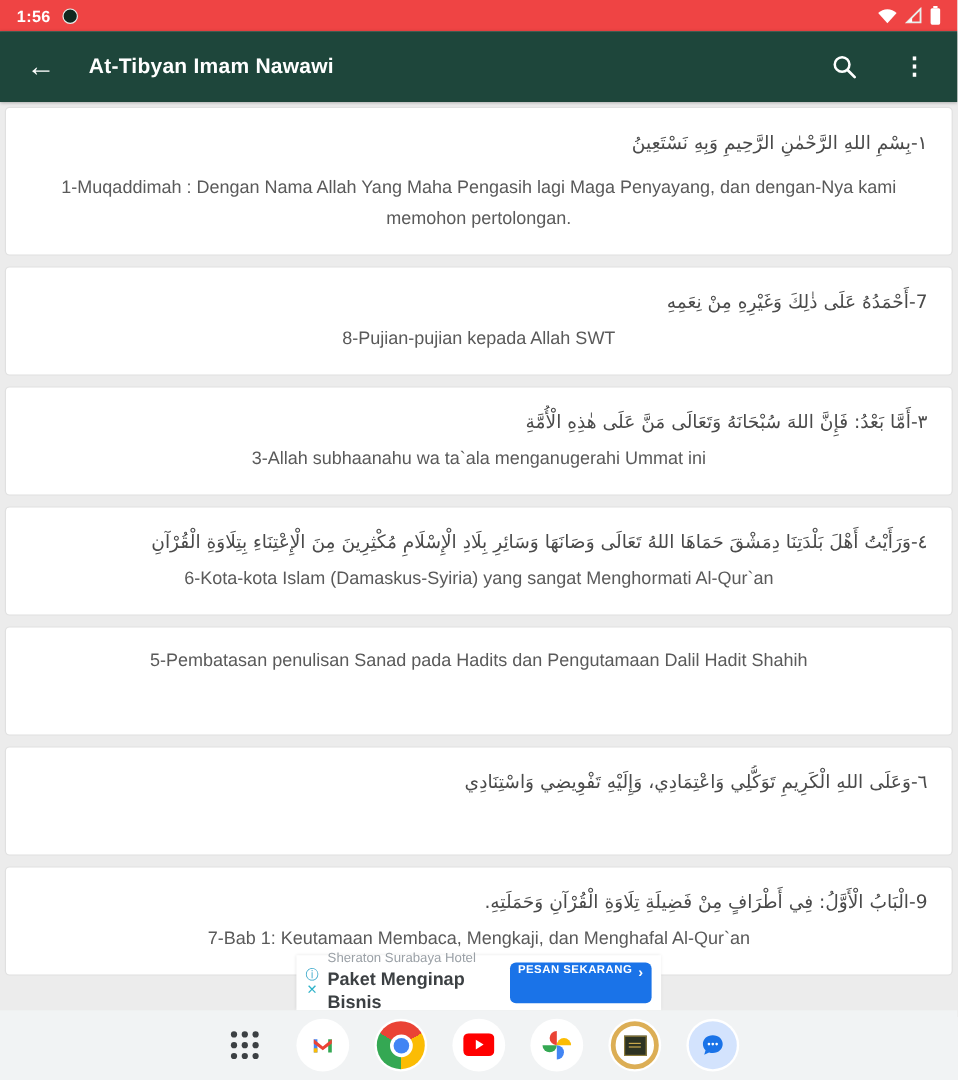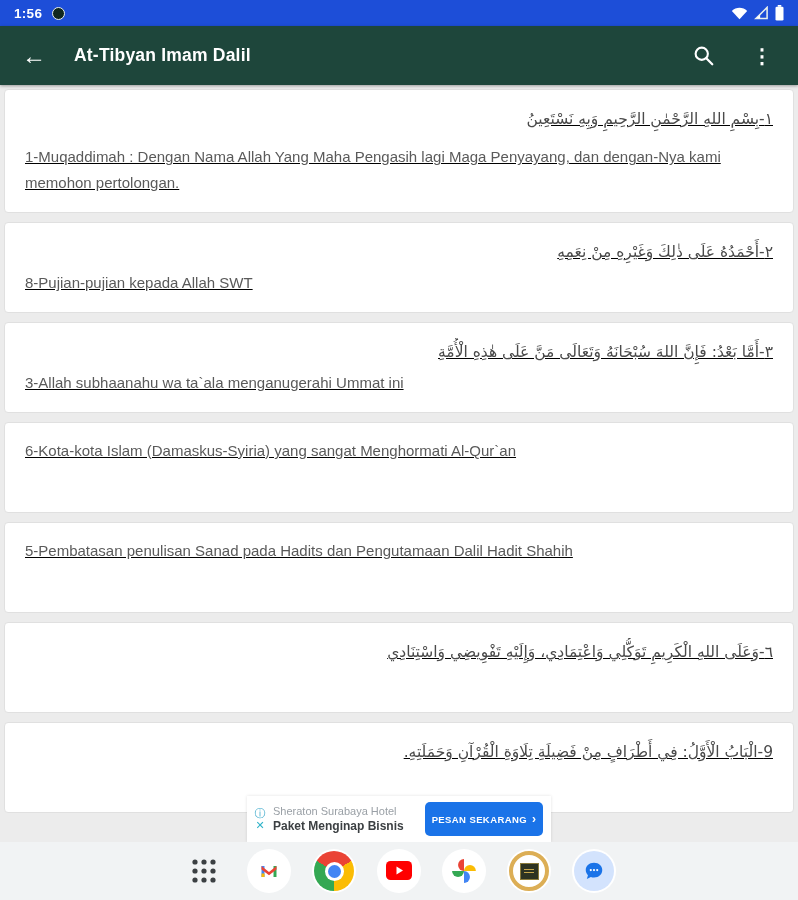--- a/index.html
+++ b/index.html
@@ -6,7 +6,7 @@
   .screen{position:relative;width:798px;height:900px;overflow:hidden;background:#ececec;}
 
   
-  .statusbar{position:absolute;top:0;left:0;width:798px;height:26px;background:#1d4ed8;
+  .statusbar{position:absolute;top:0;left:0;width:798px;height:26px;background:#ef4444;
     display:flex;align-items:center;justify-content:space-between;padding:0 14px;box-sizing:border-box;z-index:5;}
   .sb-left{display:flex;align-items:center;gap:10px;}
   .sb-time{color:#fff;font-size:13.5px;font-weight:bold;letter-spacing:.3px;}

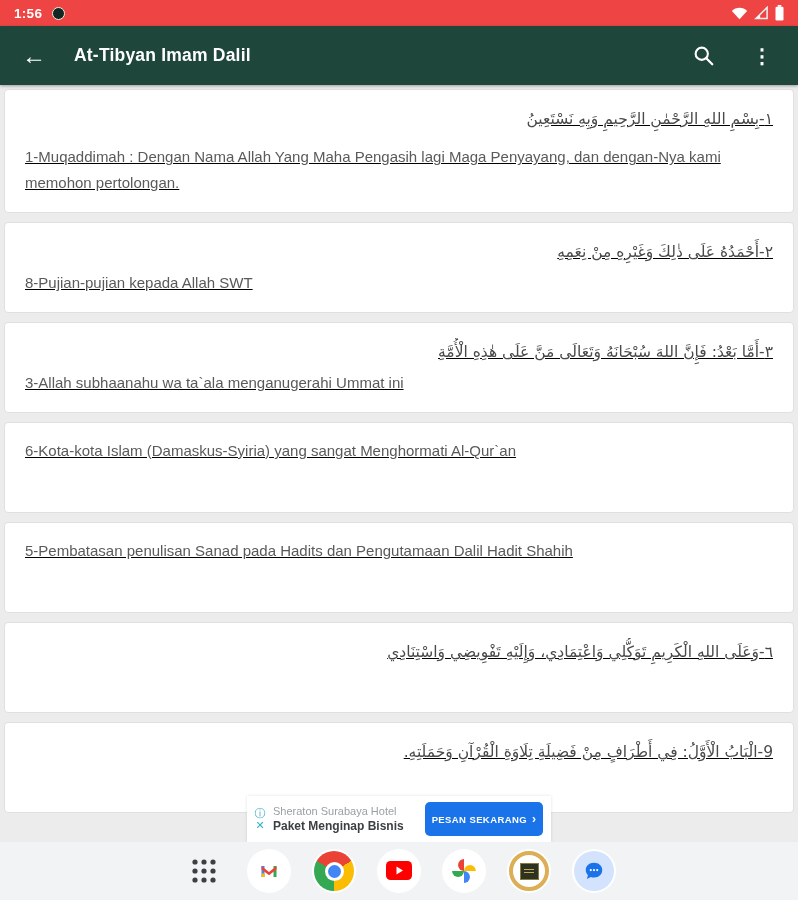--- a/index.html
+++ b/index.html
@@ -89,7 +89,7 @@
 
   <div class="appbar">
     <div class="back-btn">←</div>
-    <div class="appbar-title">At-Tibyan Imam Dalil</div>
+    <div class="appbar-title">At-Tibyan Imam Nawawi</div>
     <div class="appbar-actions">
       <svg width="21" height="21" viewBox="0 0 24 24" style="cursor:pointer">
         <circle cx="10" cy="10" r="7" fill="none" stroke="#ffffff" stroke-width="2.4"></circle>

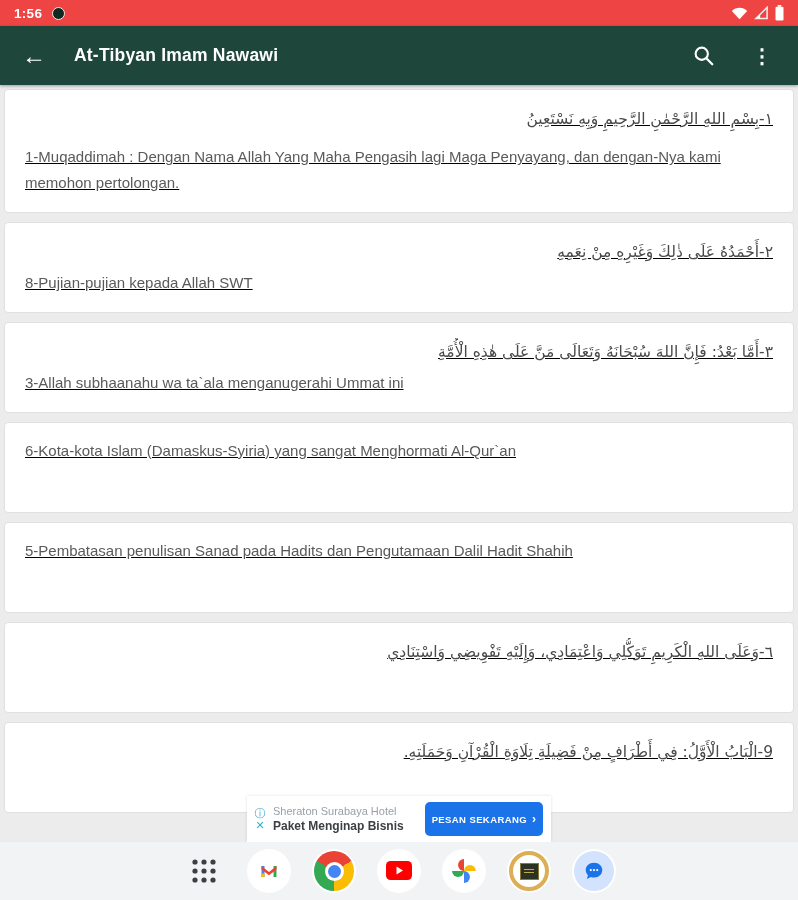--- a/index.html
+++ b/index.html
@@ -22,7 +22,7 @@
 
   
   .content{position:absolute;top:85px;left:0;width:798px;bottom:0;
-    display:flex;flex-direction:column;gap:9px;padding:4px 4px 0;box-sizing:border-box;text-decoration:underline;}
+    display:flex;flex-direction:column;gap:9px;padding:4px 4px 0;box-sizing:border-box;}
   .card{background:#fff;border:1px solid #e0e0e0;border-radius:4px;box-sizing:border-box;
     height:91px;padding:15px 20px 16px;display:flex;flex-direction:column;justify-content:space-between;}
   .card.tall{height:124px;}

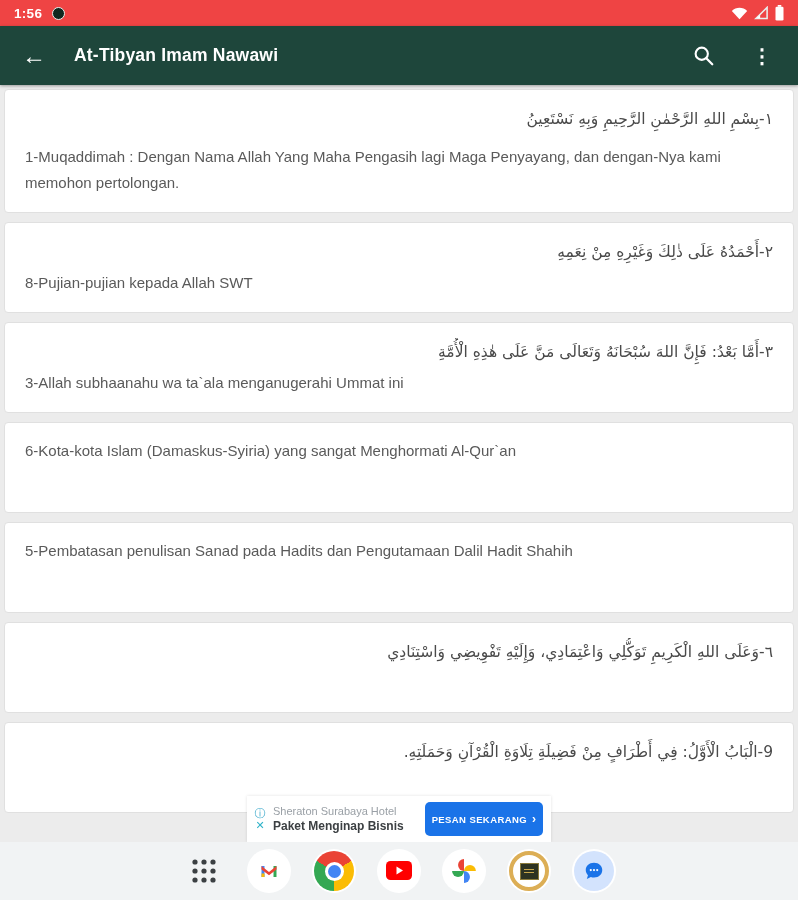--- a/index.html
+++ b/index.html
@@ -28,7 +28,7 @@
   .card.tall{height:124px;}
   .arabic{font-family:"DejaVu Sans",sans-serif;font-size:15.5px;color:#4a4a4a;text-align:right;
     white-space:nowrap;overflow:hidden;line-height:1.9;}
-  .indo{font-size:15px;color:#5a5a5a;line-height:1.72;}
+  .indo{font-size:15px;color:#5a5a5a;line-height:1.72;text-align:center;}
 
   
   .ad{position:absolute;left:247px;top:796px;width:304px;height:46px;background:#fff;

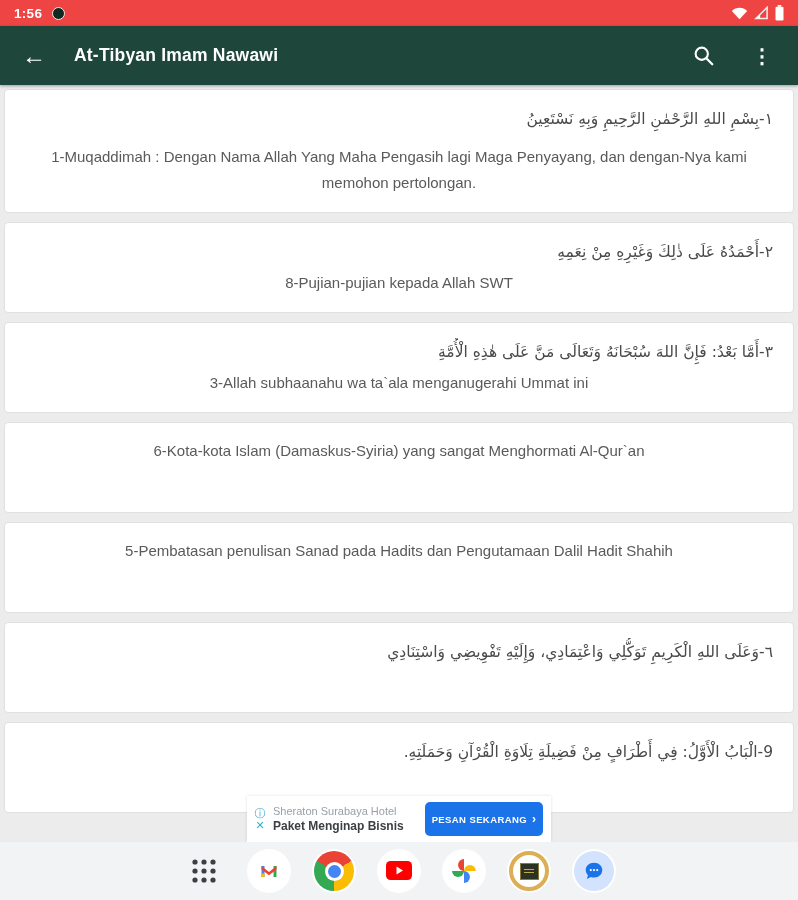--- a/index.html
+++ b/index.html
@@ -106,7 +106,7 @@
     </div>
 
     <div class="card">
-      <div class="arabic" dir="rtl">٢-أَحْمَدُهُ عَلَى ذٰلِكَ وَغَيْرِهِ مِنْ نِعَمِهِ</div>
+      <div class="arabic" dir="rtl">7-أَحْمَدُهُ عَلَى ذٰلِكَ وَغَيْرِهِ مِنْ نِعَمِهِ</div>
       <div class="indo">8-Pujian-pujian kepada Allah SWT</div>
     </div>
 

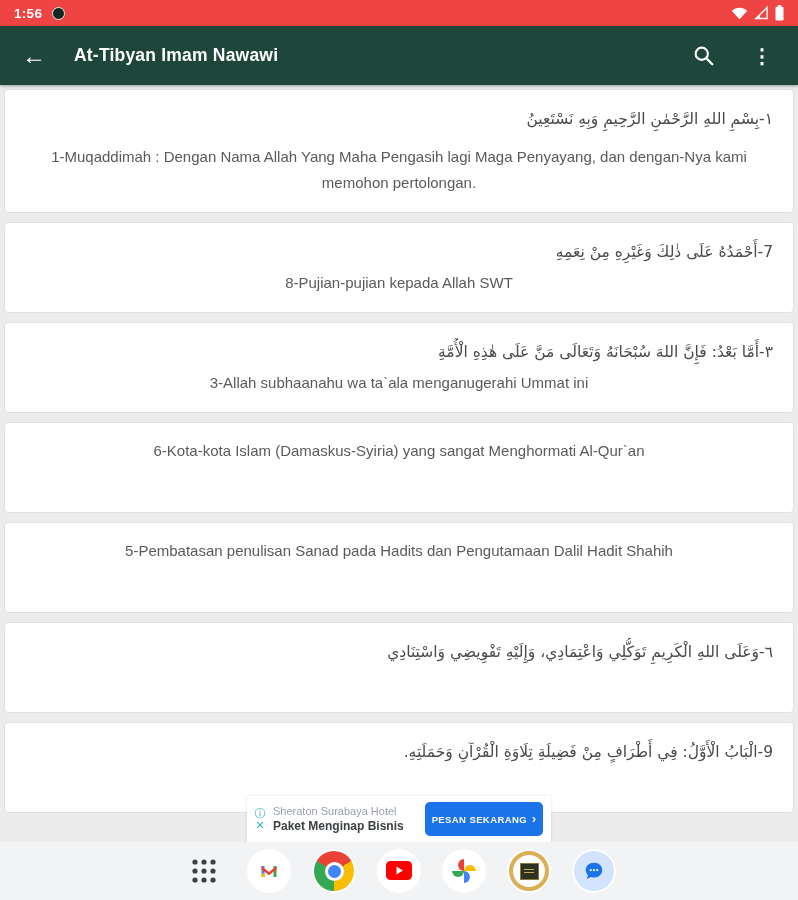--- a/index.html
+++ b/index.html
@@ -116,6 +116,7 @@
     </div>
 
     <div class="card">
+      <div class="arabic" dir="rtl">٤-وَرَأَيْتُ أَهْلَ بَلْدَتِنَا دِمَشْقَ حَمَاهَا اللهُ تَعَالَى وَصَانَهَا وَسَائِرِ بِلَادِ الْإِسْلَامِ مُكْثِرِينَ مِنَ الْإِعْتِنَاءِ بِتِلَاوَةِ الْقُرْآنِ</div>
       <div class="indo">6-Kota-kota Islam (Damaskus-Syiria) yang sangat Menghormati Al-Qur`an</div>
     </div>
 

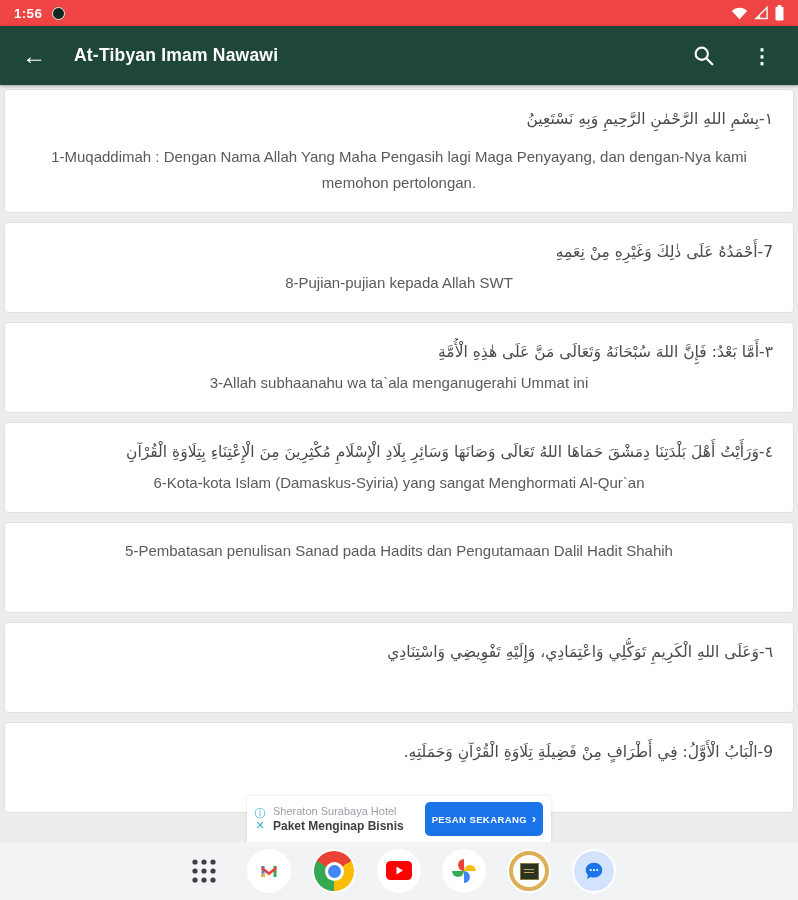--- a/index.html
+++ b/index.html
@@ -130,6 +130,7 @@
 
     <div class="card">
       <div class="arabic" dir="rtl">9-الْبَابُ الْأَوَّلُ: فِي أَطْرَافٍ مِنْ فَضِيلَةِ تِلَاوَةِ الْقُرْآنِ وَحَمَلَتِهِ.</div>
+      <div class="indo">7-Bab 1: Keutamaan Membaca, Mengkaji, dan Menghafal Al-Qur`an</div>
     </div>
   </div>
 

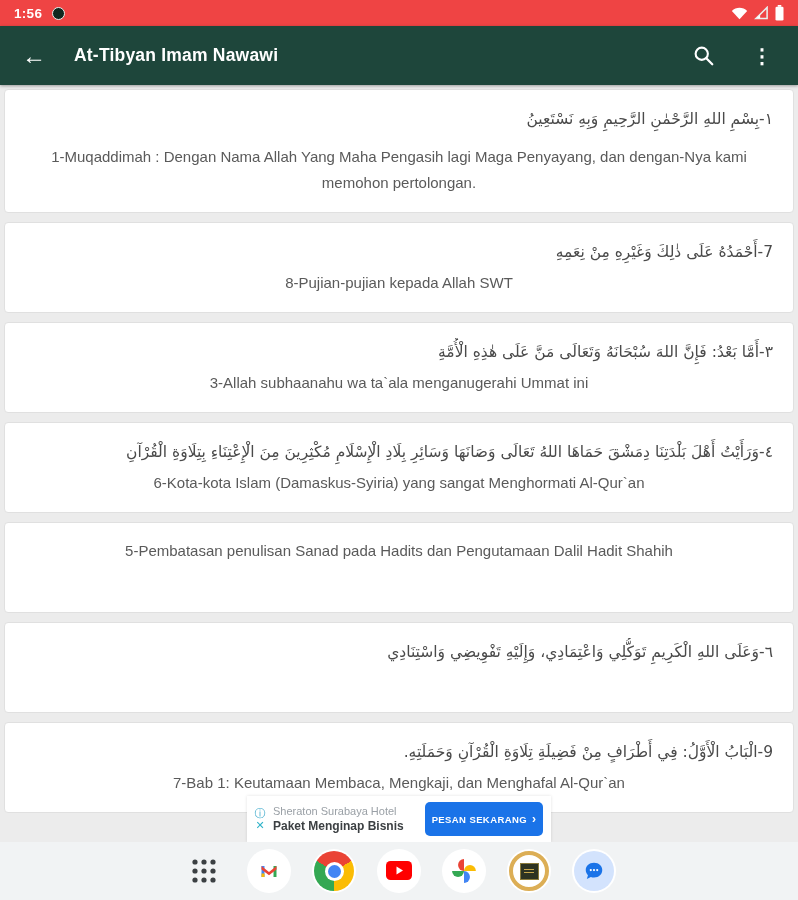--- a/index.html
+++ b/index.html
@@ -39,7 +39,7 @@
   .ad-close{color:#2fb3c9;font-size:11px;line-height:1;cursor:pointer;}
   .ad-text{flex:1;margin-left:6px;overflow:hidden;}
   .ad-advertiser{font-size:11px;color:#9aa0a6;line-height:1.35;}
-  .ad-headline{font-size:12px;font-weight:bold;color:#3c4043;line-height:1.3;}
+  .ad-headline{font-size:15px;font-weight:bold;color:#3c4043;line-height:1.3;}
   .ad-cta{background:#1a73e8;color:#fff;border:none;border-radius:5px;height:34px;min-width:118px;
     font-family:"Liberation Sans",sans-serif;font-size:9.5px;font-weight:bold;letter-spacing:.4px;
     display:flex;align-items:center;justify-content:center;gap:5px;cursor:pointer;}

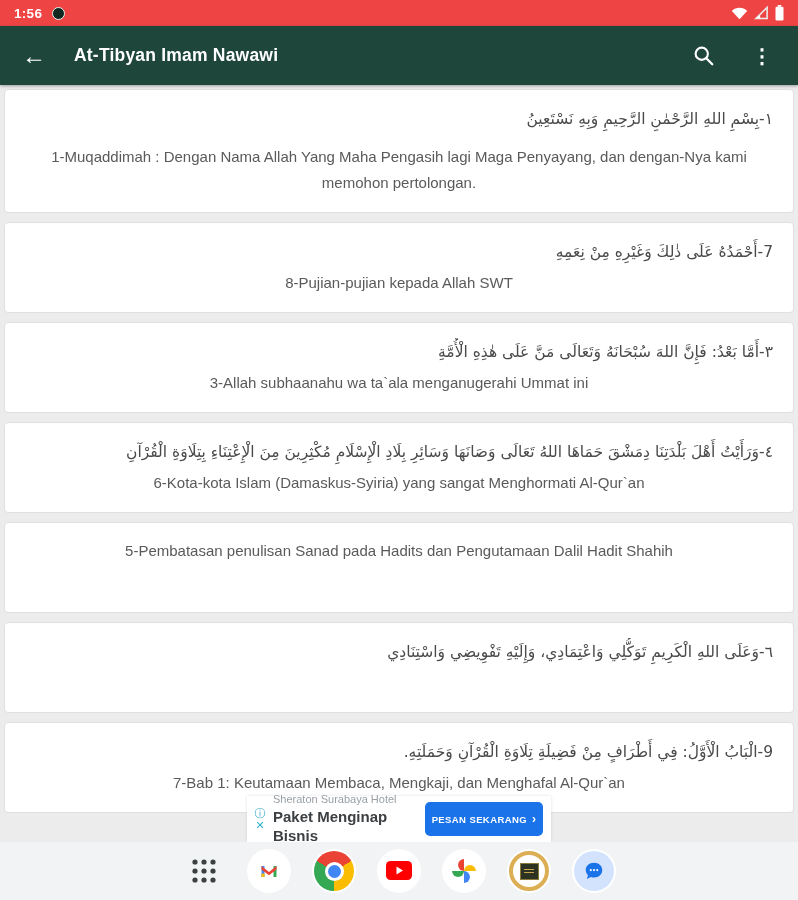--- a/index.html
+++ b/index.html
@@ -42,7 +42,7 @@
   .ad-headline{font-size:15px;font-weight:bold;color:#3c4043;line-height:1.3;}
   .ad-cta{background:#1a73e8;color:#fff;border:none;border-radius:5px;height:34px;min-width:118px;
     font-family:"Liberation Sans",sans-serif;font-size:9.5px;font-weight:bold;letter-spacing:.4px;
-    display:flex;align-items:center;justify-content:center;gap:5px;cursor:pointer;}
+    display:flex;align-items:flex-start;justify-content:center;gap:5px;cursor:pointer;}
   .ad-cta .chev{font-size:12px;}
 
   

